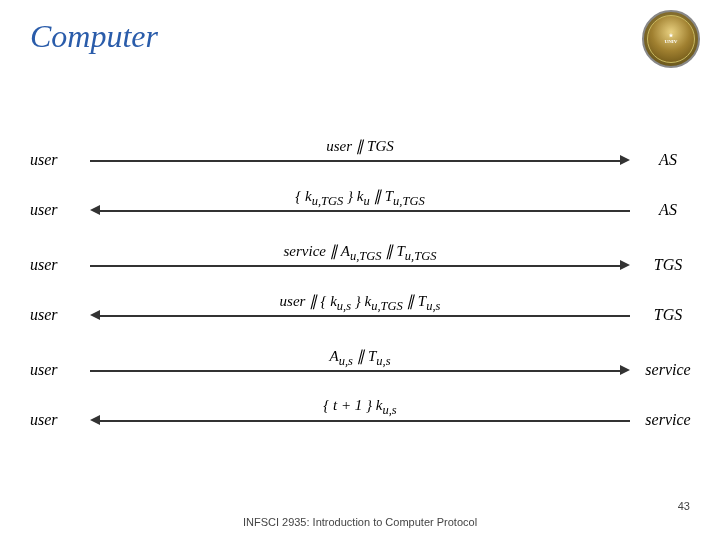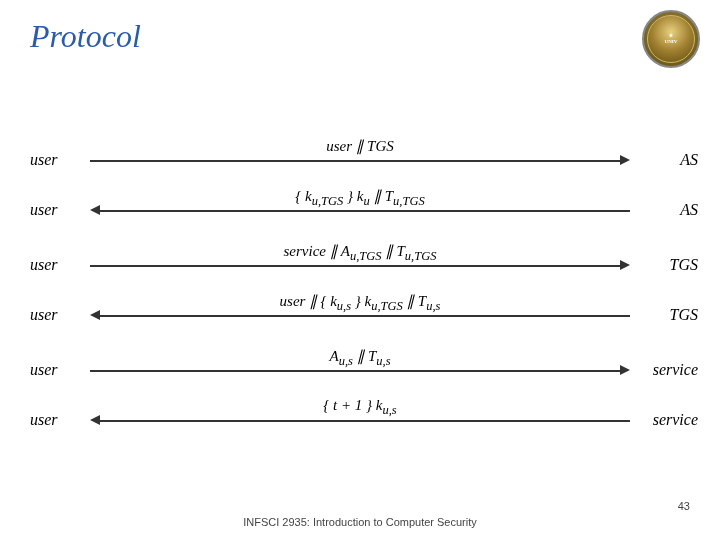--- a/index.html
+++ b/index.html
@@ -195,7 +195,7 @@
 </head>
 <body>
 
-<div class="page-title">Protocol</div>
+<div class="page-title">Computer</div>
 
 <div class="seal">
   <div class="seal-inner">

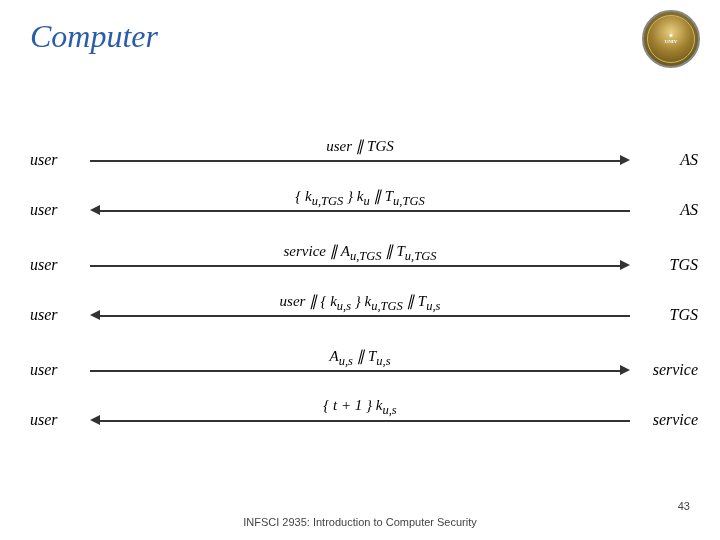--- a/index.html
+++ b/index.html
@@ -105,7 +105,7 @@
       font-style: italic;
       color: #000;
       width: 60px;
-      text-align: right;
+      text-align: center;
     }
 
     

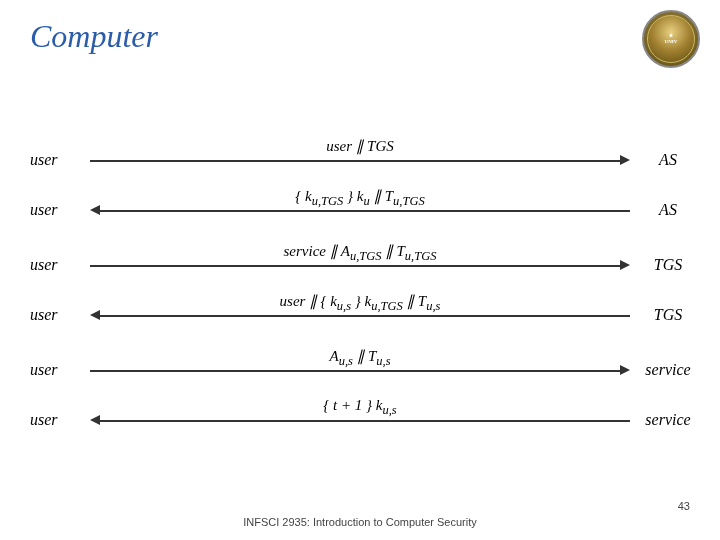--- a/index.html
+++ b/index.html
@@ -285,7 +285,7 @@
 
 </div>
 
-<div class="footer">INFSCI 2935: Introduction to Computer Security</div>
+<div class="footer">INFSCI 2935: Introduction to Computer Protocol</div>
 <div class="footer-page">43</div>
 
 </body></html>

